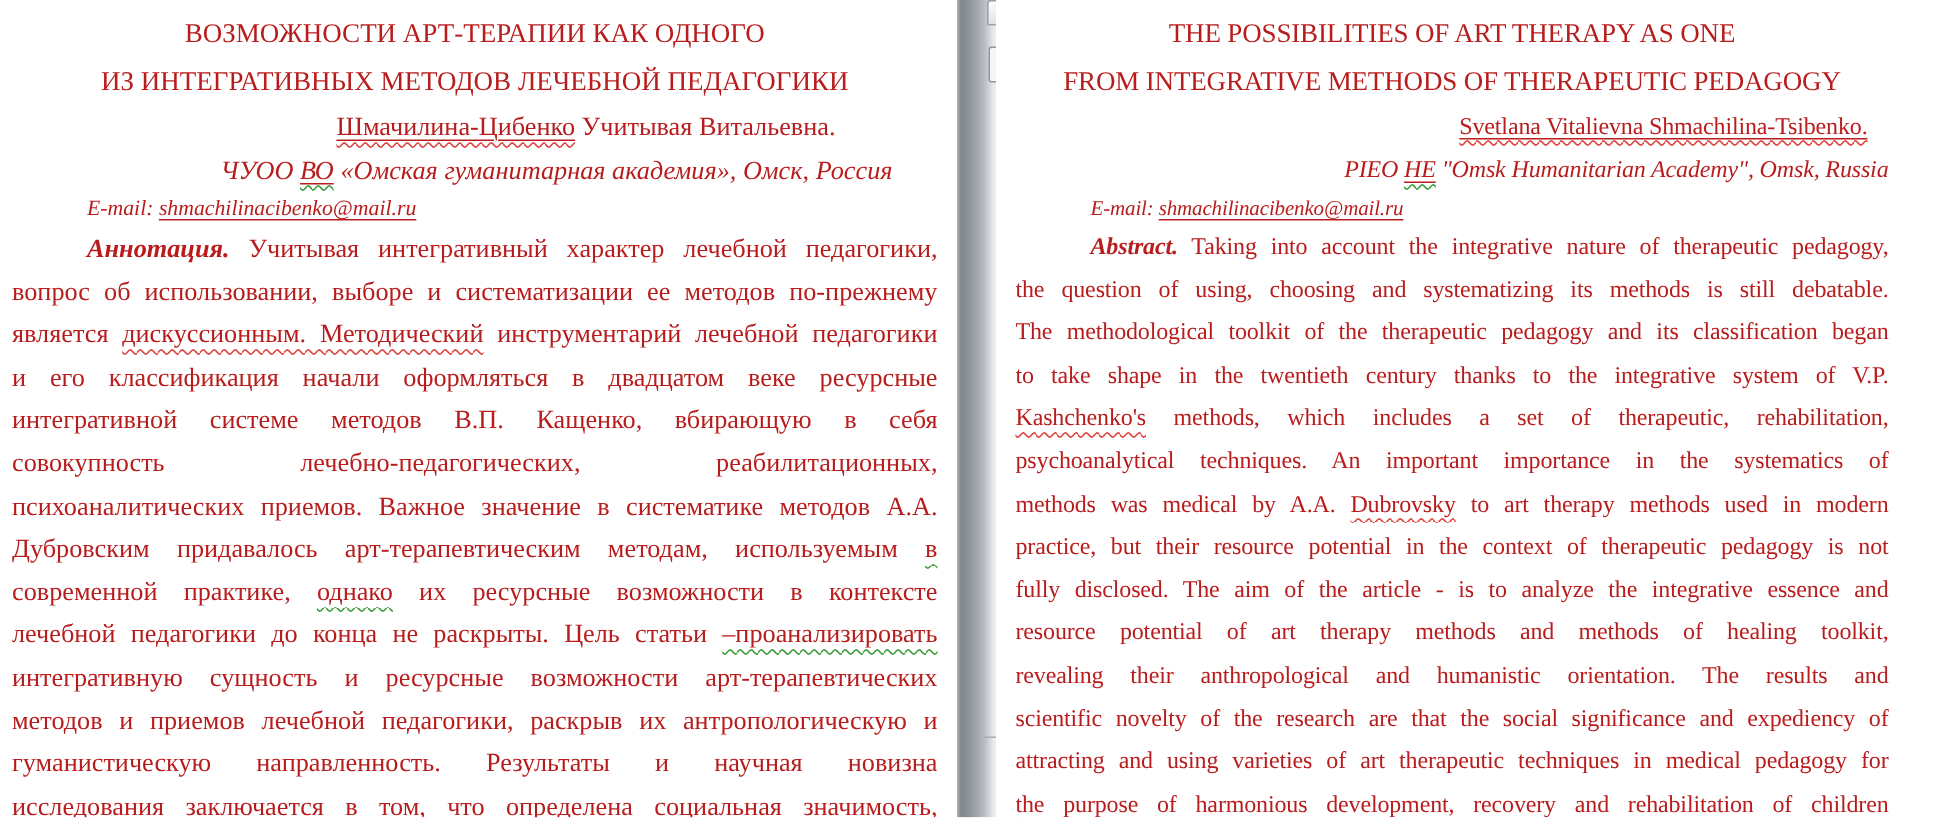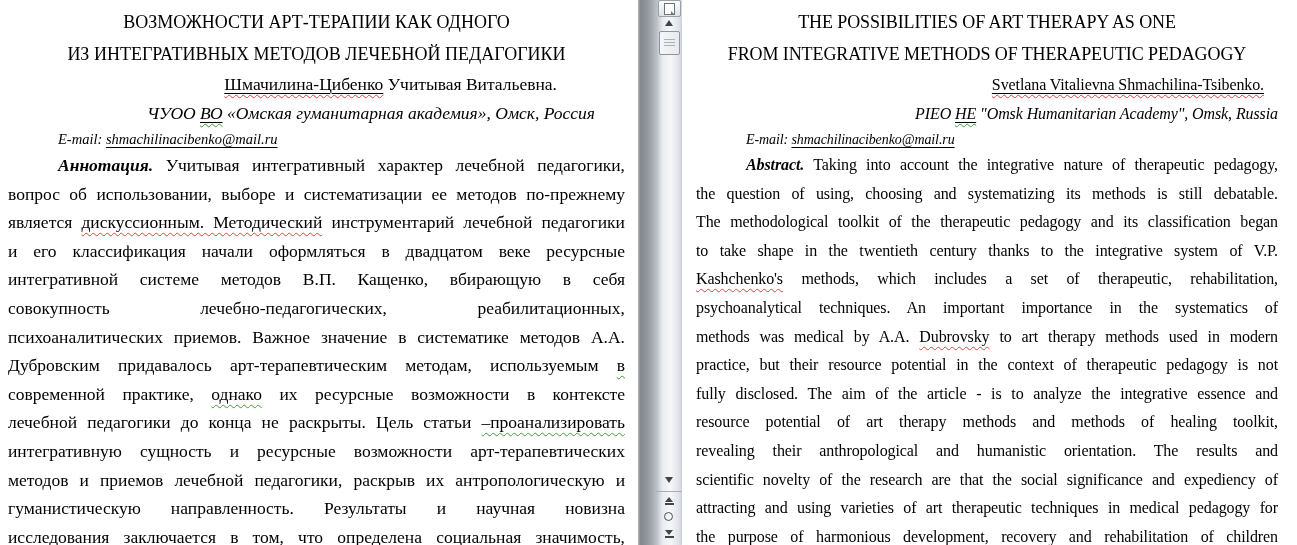--- a/index.html
+++ b/index.html
@@ -6,7 +6,7 @@
   #screen{position:relative;width:1297px;height:545px;overflow:hidden;background:#fff;
           font-family:"Liberation Serif","DejaVu Serif",serif;}
 
-  .pane{position:absolute;top:0;height:545px;background:#fff;color:#000000;box-sizing:border-box;cursor:text;}
+  .pane{position:absolute;top:0;height:545px;background:#fff;color:#b91c1c;box-sizing:border-box;cursor:text;}
   #pane-left{left:0;width:638px;padding:6px 13px 0 8px;font-size:17.5px;}
   #pane-right{left:683px;width:615px;padding:6px 20px 0 13px;font-size:16px;letter-spacing:-0.1px;}
 

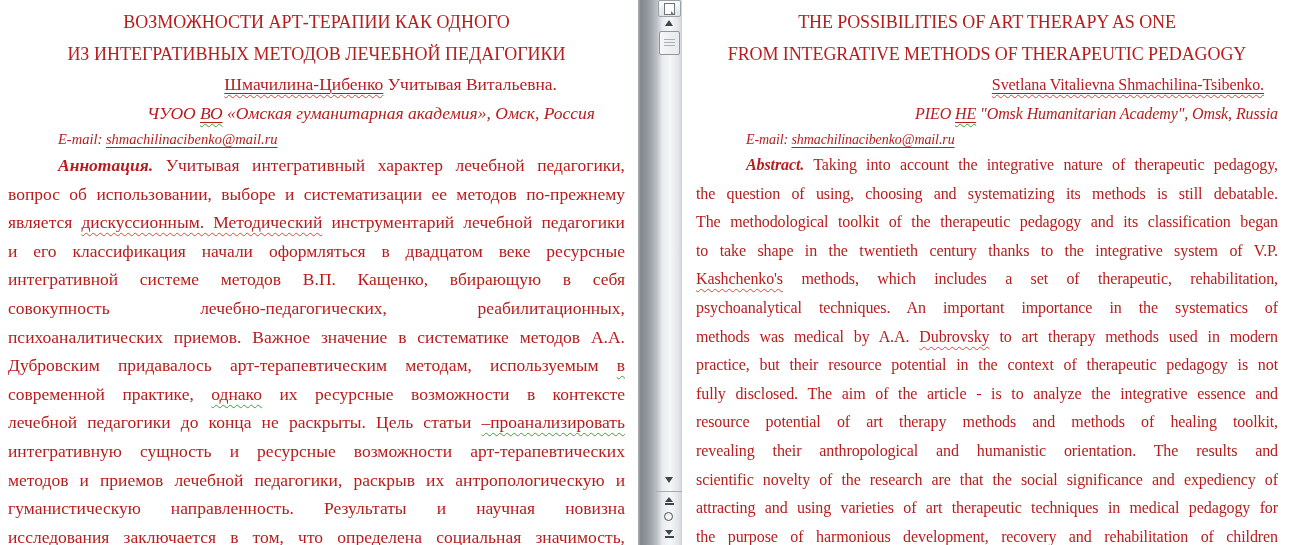--- a/index.html
+++ b/index.html
@@ -8,7 +8,7 @@
 
   .pane{position:absolute;top:0;height:545px;background:#fff;color:#b91c1c;box-sizing:border-box;cursor:text;}
   #pane-left{left:0;width:638px;padding:6px 13px 0 8px;font-size:17.5px;}
-  #pane-right{left:683px;width:615px;padding:6px 20px 0 13px;font-size:16px;letter-spacing:-0.1px;}
+  #pane-right{left:664px;width:615px;padding:6px 20px 0 13px;font-size:16px;letter-spacing:-0.1px;}
 
   .ln{white-space:normal;}
   .title{line-height:32px;text-align:center;font-size:18px;}

